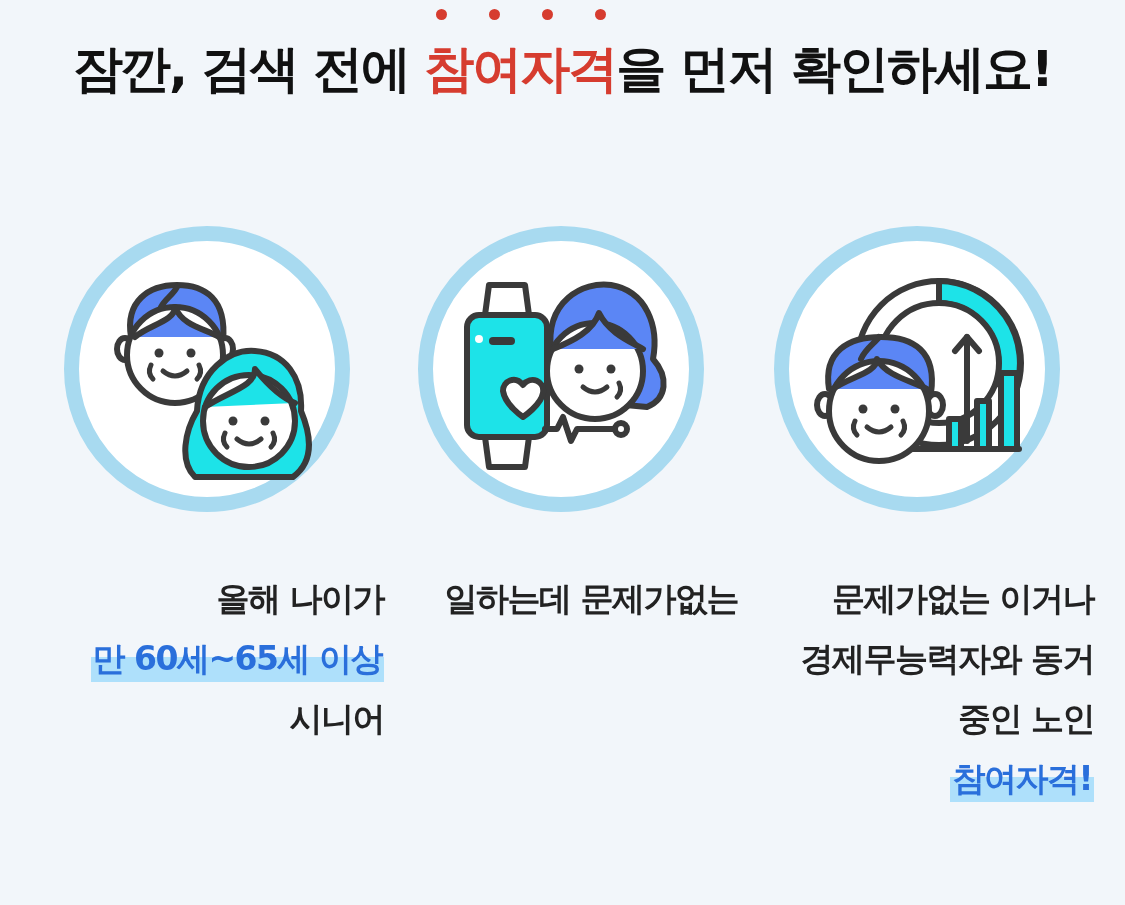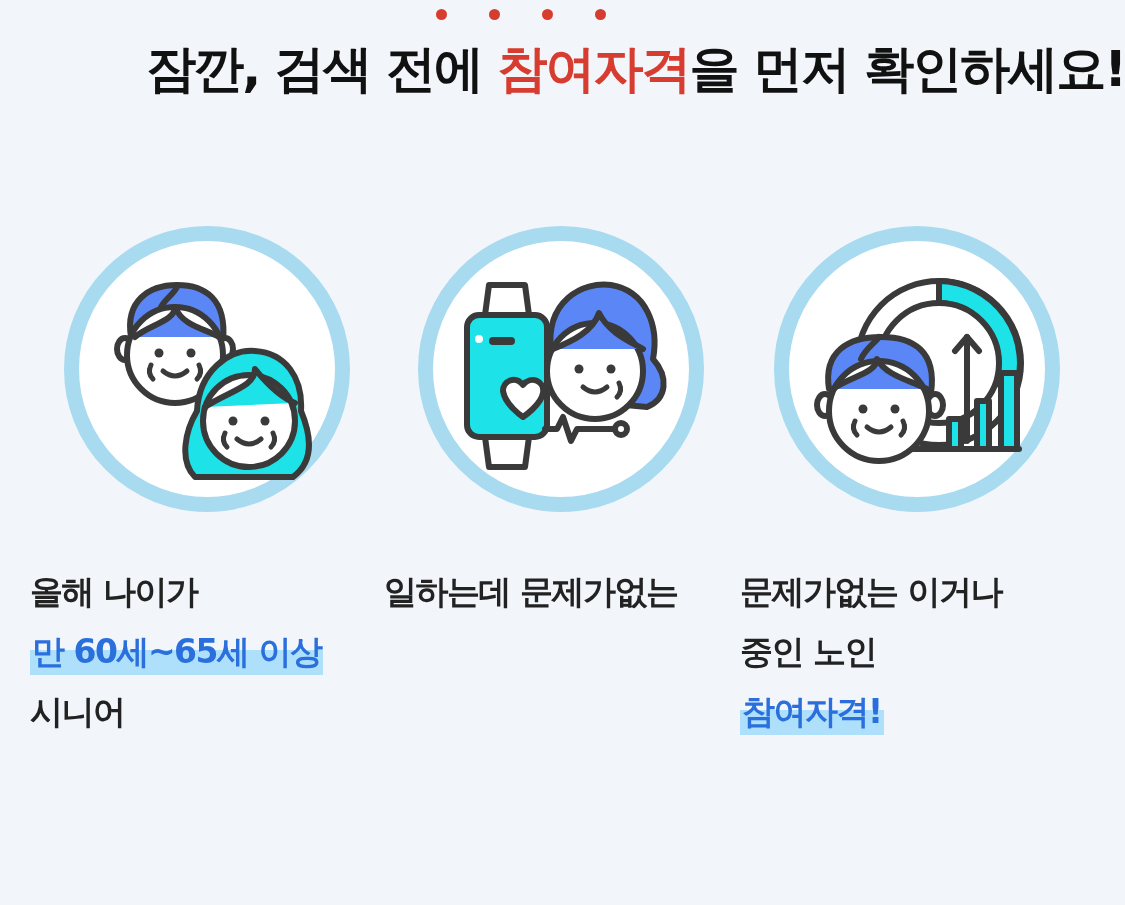--- a/index.html
+++ b/index.html
@@ -18,7 +18,7 @@
 
   .title {
     position: absolute; top: 36px; left: 0; width: 1125px;
-    text-align: right; font-weight: bold; font-size: 50px;
+    text-align: center; font-weight: bold; font-size: 50px;
     color: #111; letter-spacing: -2px; white-space: nowrap;
   }
   .title .accent { color: #d63c2f; }

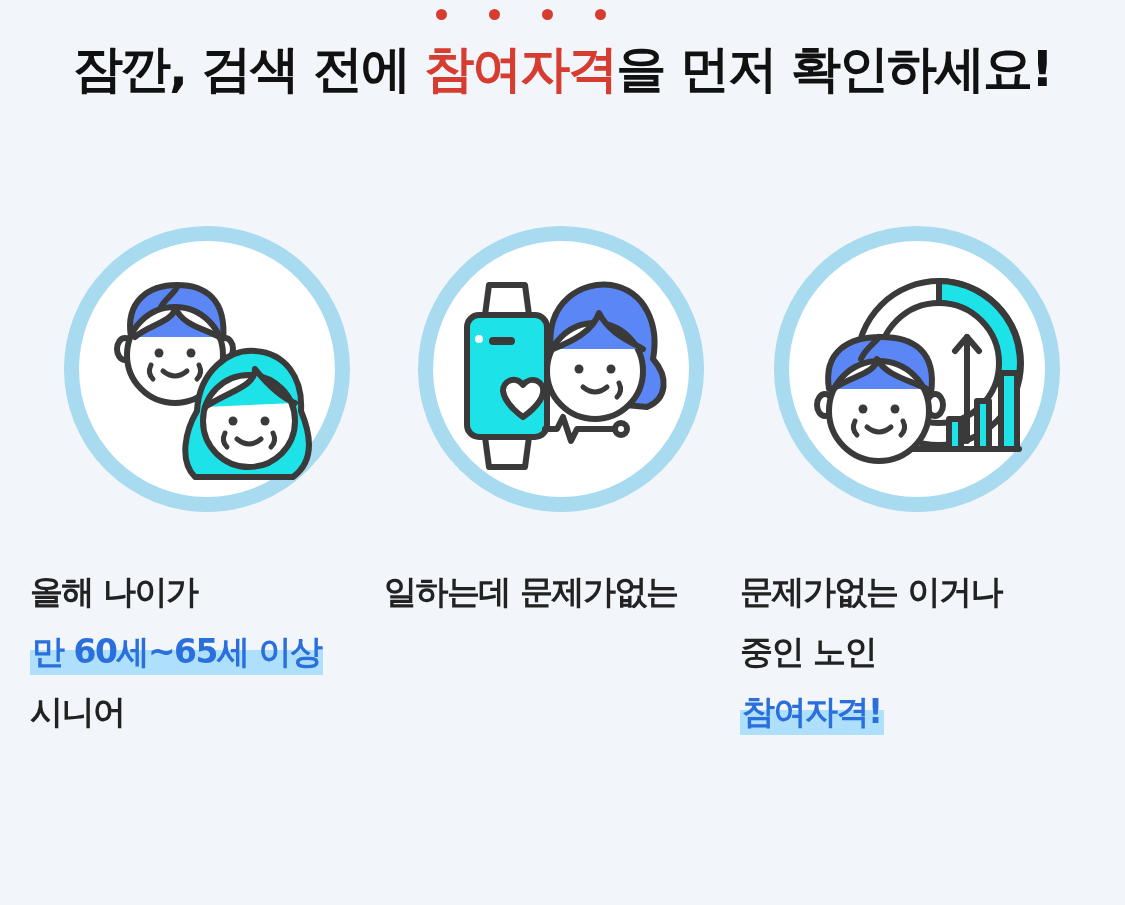--- a/index.html
+++ b/index.html
@@ -38,8 +38,8 @@
   .circle svg { position: absolute; left: 0; top: 0; width: 256px; height: 256px; }
 
   .desc {
-    position: absolute; top: 336px; left: 0; width: 100%;
-    text-align: left;
+    position: absolute; top: 343px; left: 0; width: 100%;
+    text-align: right;
   }
   .line {
     display: block; font-size: 33px; font-weight: bold; color: #222;

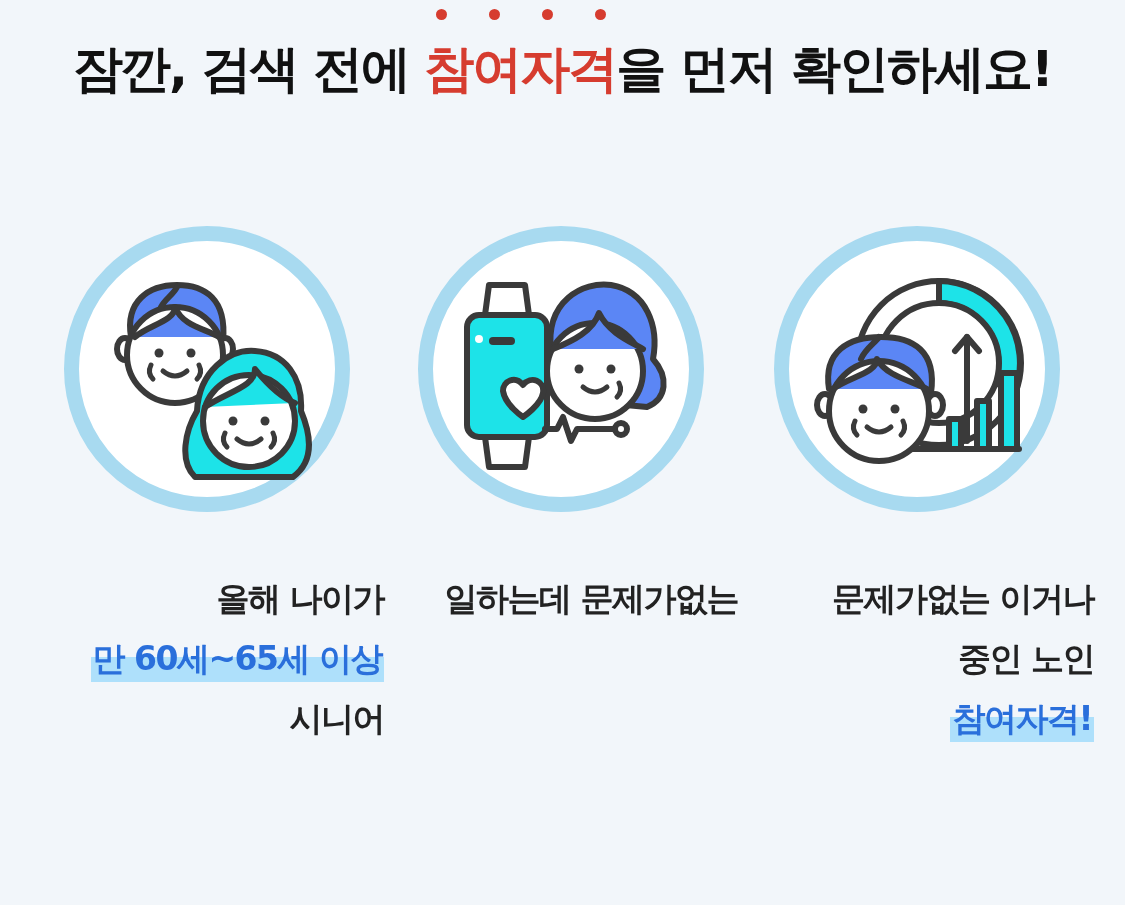--- a/index.html
+++ b/index.html
@@ -176,6 +176,7 @@
     </div>
     <div class="desc">
       <span class="line">문제가없는 이거나</span>
+      <span class="line">경제무능력자와 동거</span>
       <span class="line">중인 노인</span>
       <span class="line"><span class="hl">참여자격!</span></span>
     </div>

